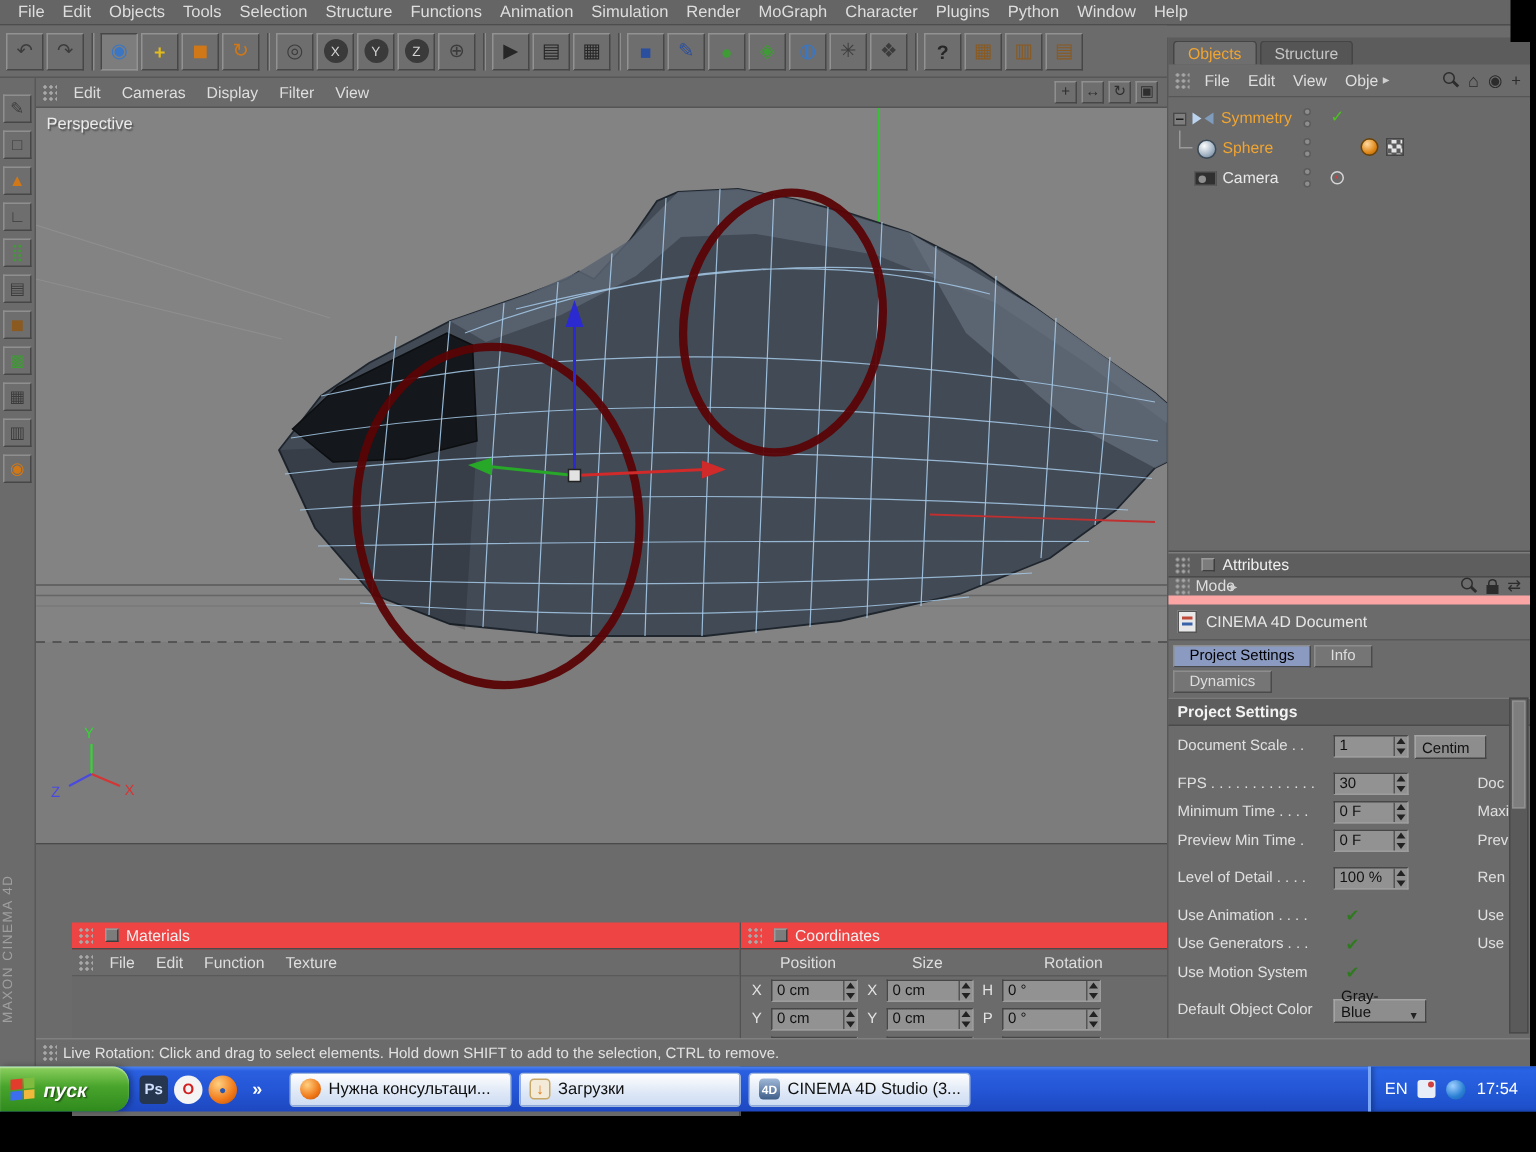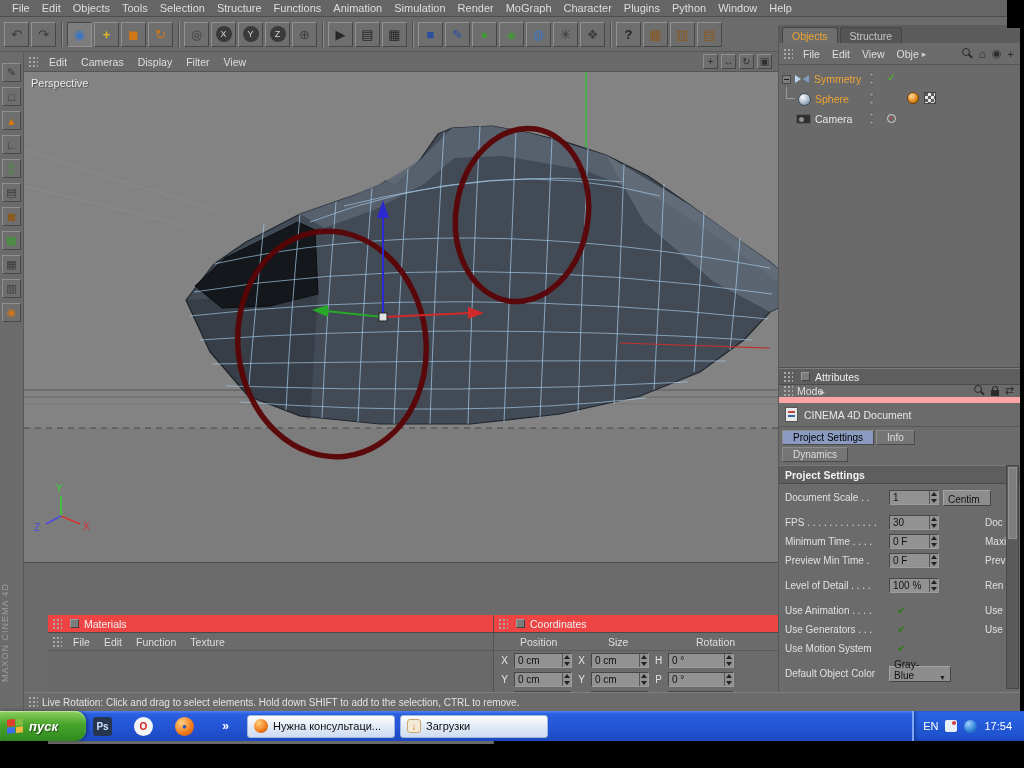--- a/index.html
+++ b/index.html
@@ -140,7 +140,7 @@
   .flag i:nth-child(1){background:#e23d2c}.flag i:nth-child(2){background:#7ebb3f}
   .flag i:nth-child(3){background:#3b6ff0}.flag i:nth-child(4){background:#f0b93b}
   .start-label { color:#fff; font-weight:bold; font-style:italic; font-size:13px; text-shadow:1px 1px 1px rgba(0,0,0,.5); }
-  .ql { display:flex; gap:22px; padding:0 7px; align-items:center; }
+  .ql { display:flex; gap:4px; padding:0 7px; align-items:center; }
   .qbtn { width:19px; height:19px; border-radius:3px; display:flex; align-items:center; justify-content:center; font-size:10px; font-weight:bold; }
   .q-ps { background:#26364e; color:#cfe0ff; }
   .q-op { background:#f4f4f4; color:#d02020; border-radius:50%; }

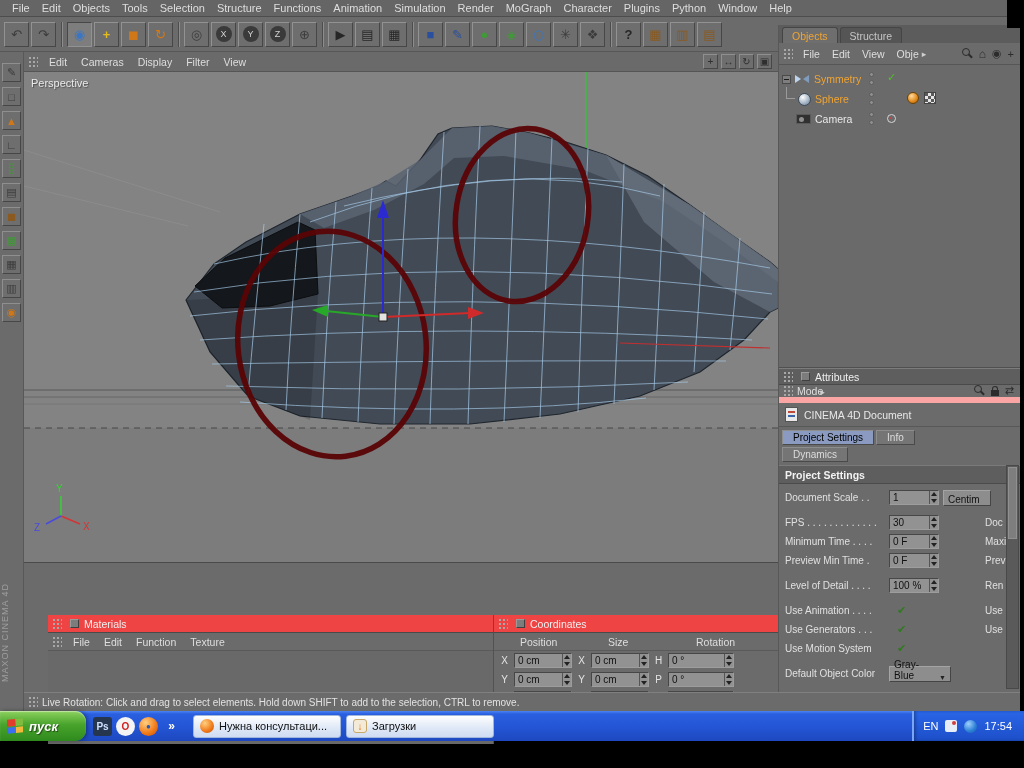--- a/index.html
+++ b/index.html
@@ -710,6 +710,10 @@
       <span class="ticon t-dl">↓</span>
       <span>Загрузки</span>
     </div>
+    <div class="task">
+      <span class="ticon t-c4d">4D</span>
+      <span>CINEMA 4D Studio (3...</span>
+    </div>
   </div>
   <div class="tray">
     <span class="tray-lang">EN</span>

